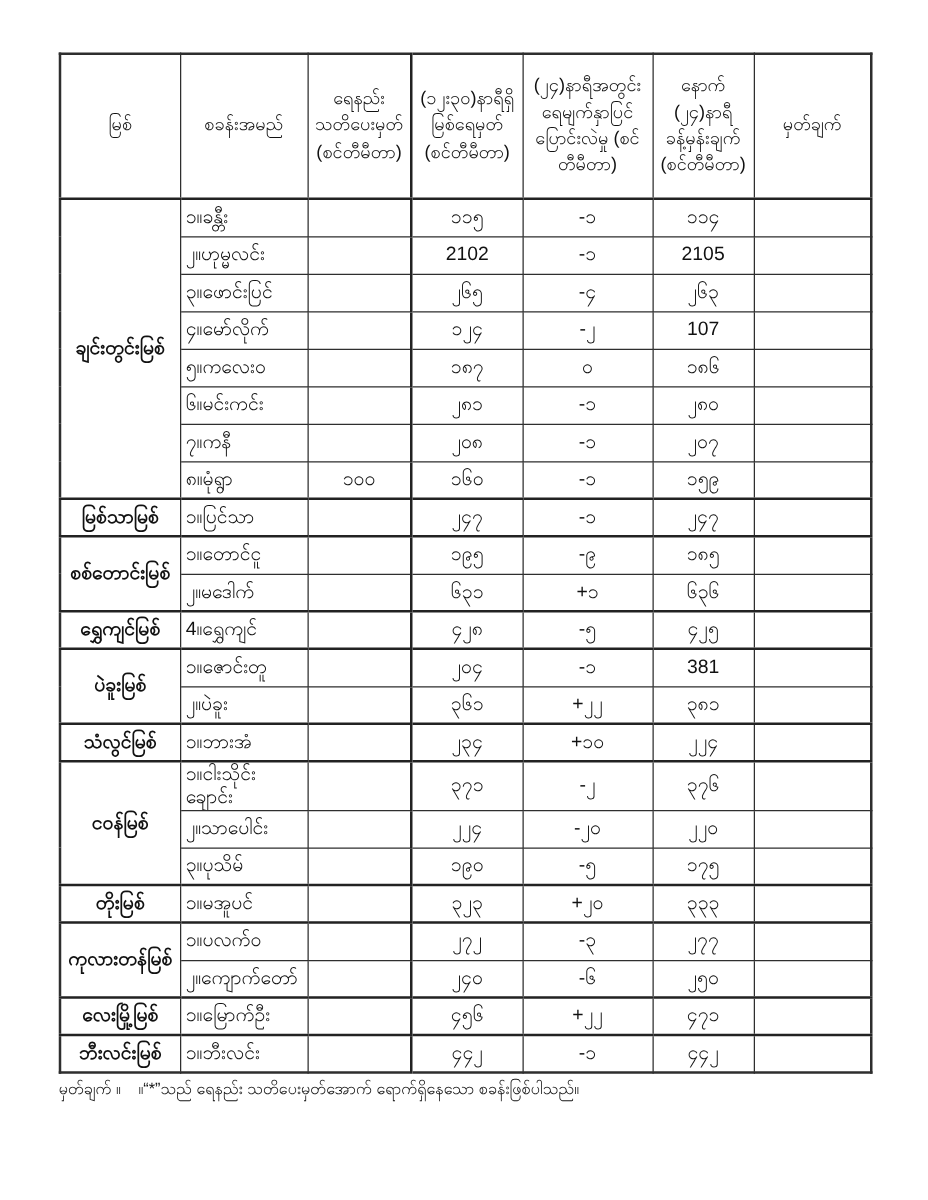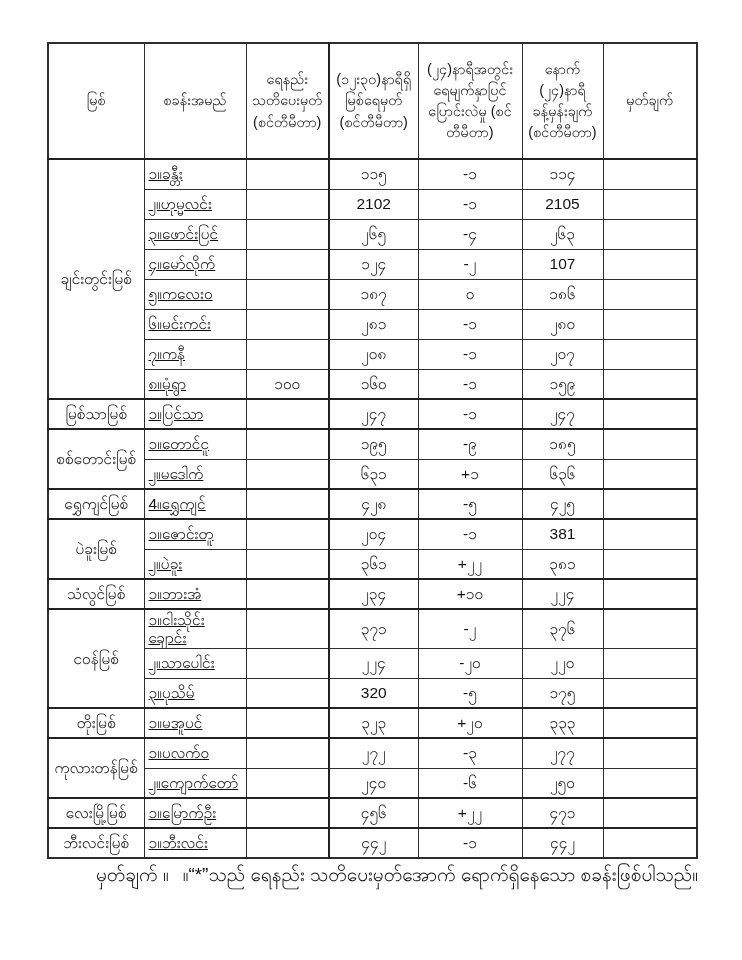--- a/index.html
+++ b/index.html
@@ -37,7 +37,7 @@
     font-weight:normal;text-align:center;
     font-size:15.5px;
   }
-  .station-cell{text-align:left;padding-left:6px;text-decoration:underline;}
+  .station-cell{text-align:left;padding-left:6px;}
   .num-cell{text-align:center;}
   .level-col{border-left:2.5px solid #222 !important;}
   tr.group-start td{border-top:2.5px solid #222;}

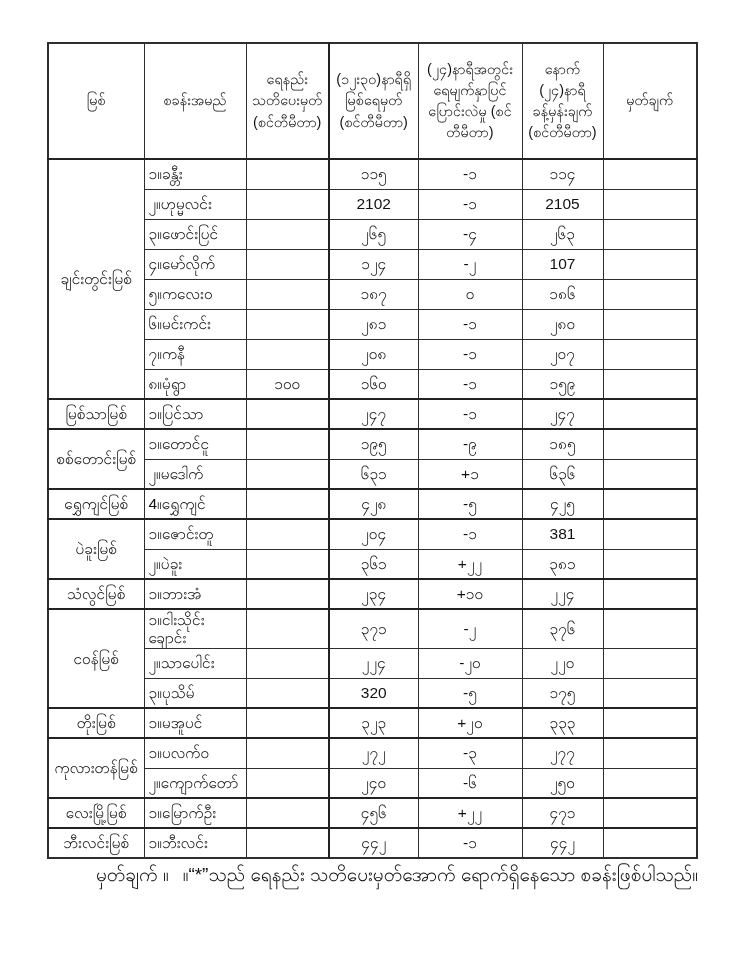--- a/index.html
+++ b/index.html
@@ -34,7 +34,7 @@
     overflow:hidden;
   }
   .river-cell{
-    font-weight:normal;text-align:center;
+    font-weight:bold;text-align:center;
     font-size:15.5px;
   }
   .station-cell{text-align:left;padding-left:6px;}

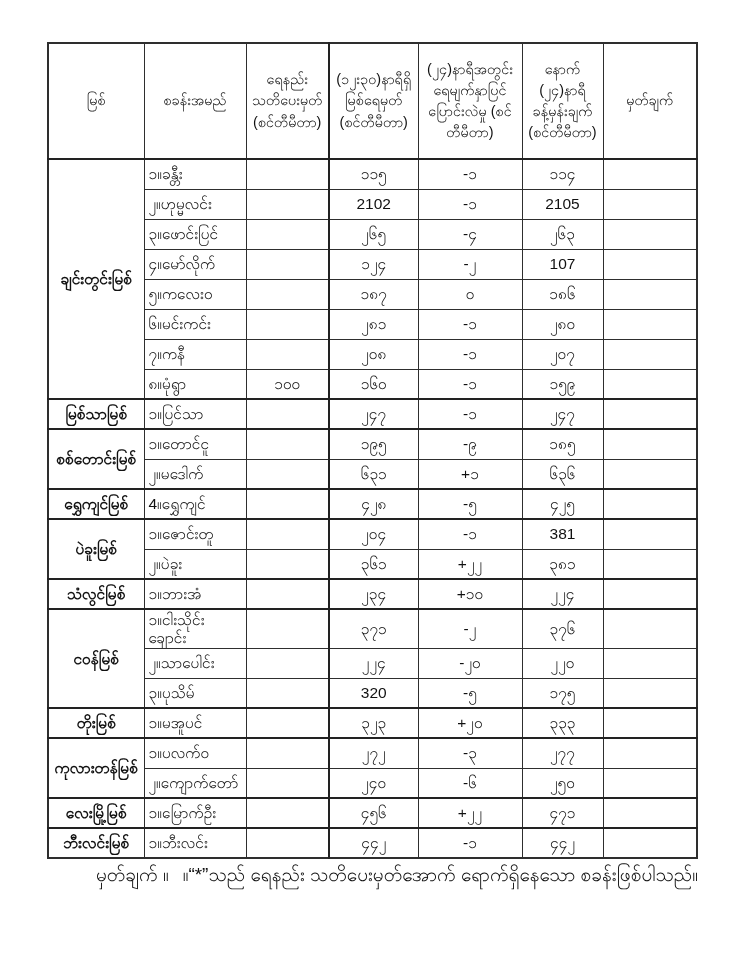--- a/index.html
+++ b/index.html
@@ -223,7 +223,7 @@
         <tr>
           <td class="station-cell">၃။ပုသိမ်</td>
           <td class="num-cell"></td>
-          <td class="num-cell level-col">320</td>
+          <td class="num-cell level-col">၁၉၀</td>
           <td class="num-cell">-၅</td>
           <td class="num-cell">၁၇၅</td>
           <td class="num-cell"></td>

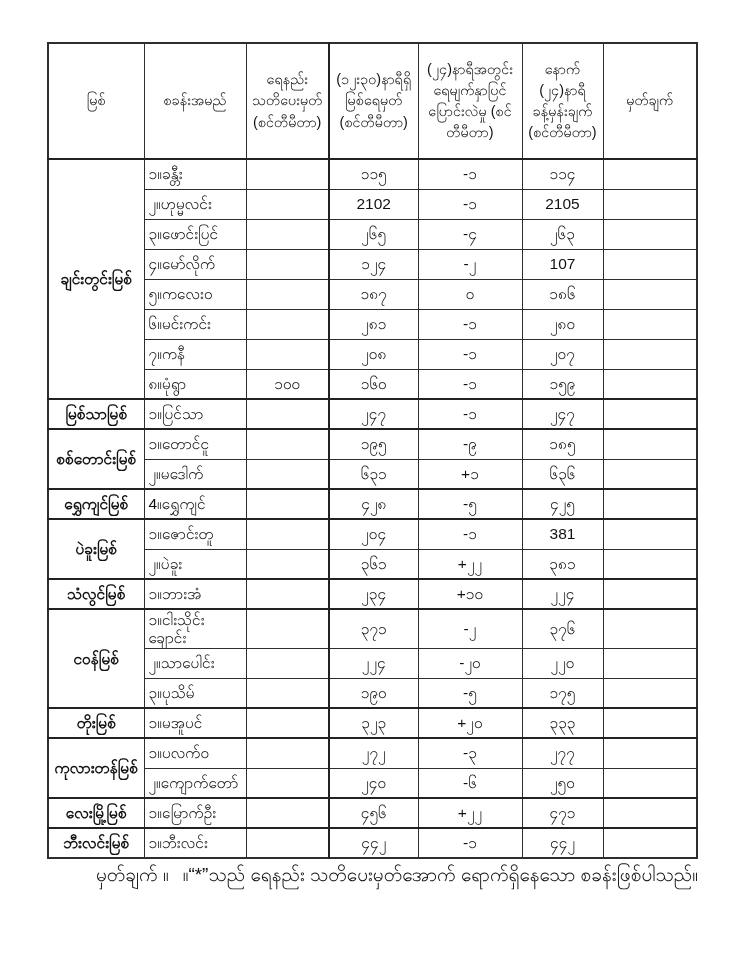--- a/index.html
+++ b/index.html
@@ -44,8 +44,8 @@
   .wl-table thead tr th{border-bottom:2.5px solid #222;}
   .footer-note{
     position:absolute;left:47px;top:862px;width:651px;
-    text-align:right;
-    font-size:19px;line-height:1.4;
+    text-align:left;
+    font-size:13px;line-height:1.4;
     white-space:nowrap;
   }
   .footer-note .lbl{margin-right:14px;}

